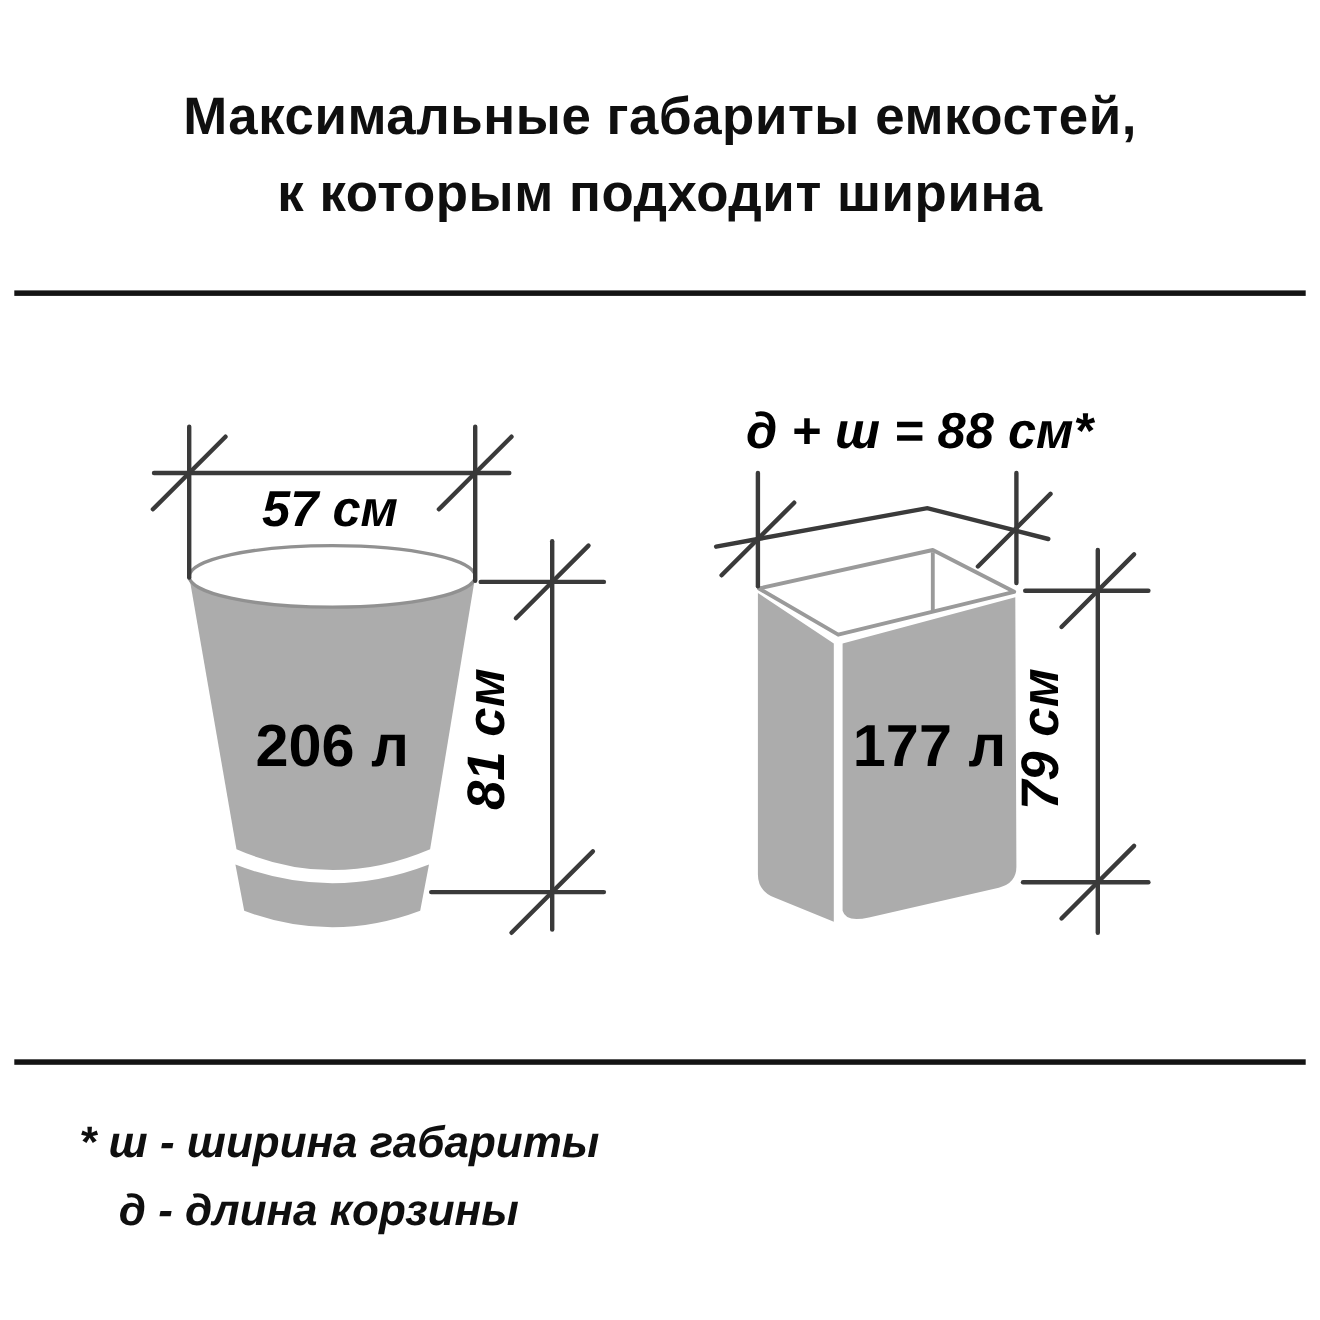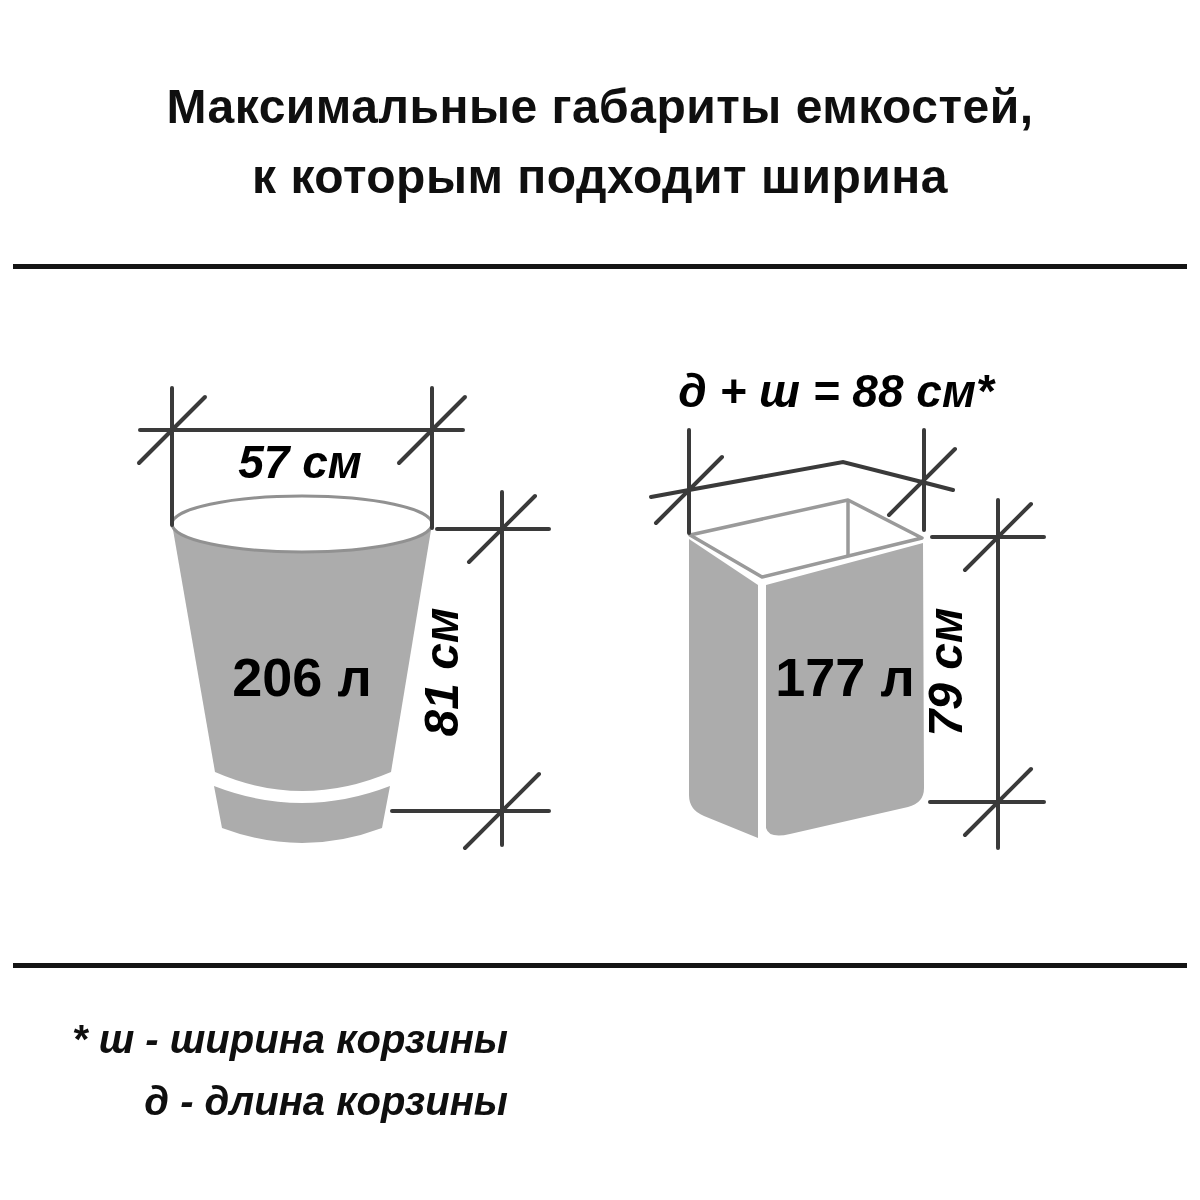--- a/index.html
+++ b/index.html
@@ -153,7 +153,7 @@
   <div class="divider bottom"></div>
 
   <div class="footnote">
-    <div class="line1">* ш - ширина корзины</div>
+    <div class="line1">* ш - ширина габариты</div>
     <div class="line2">д  - длина корзины</div>
   </div>
 

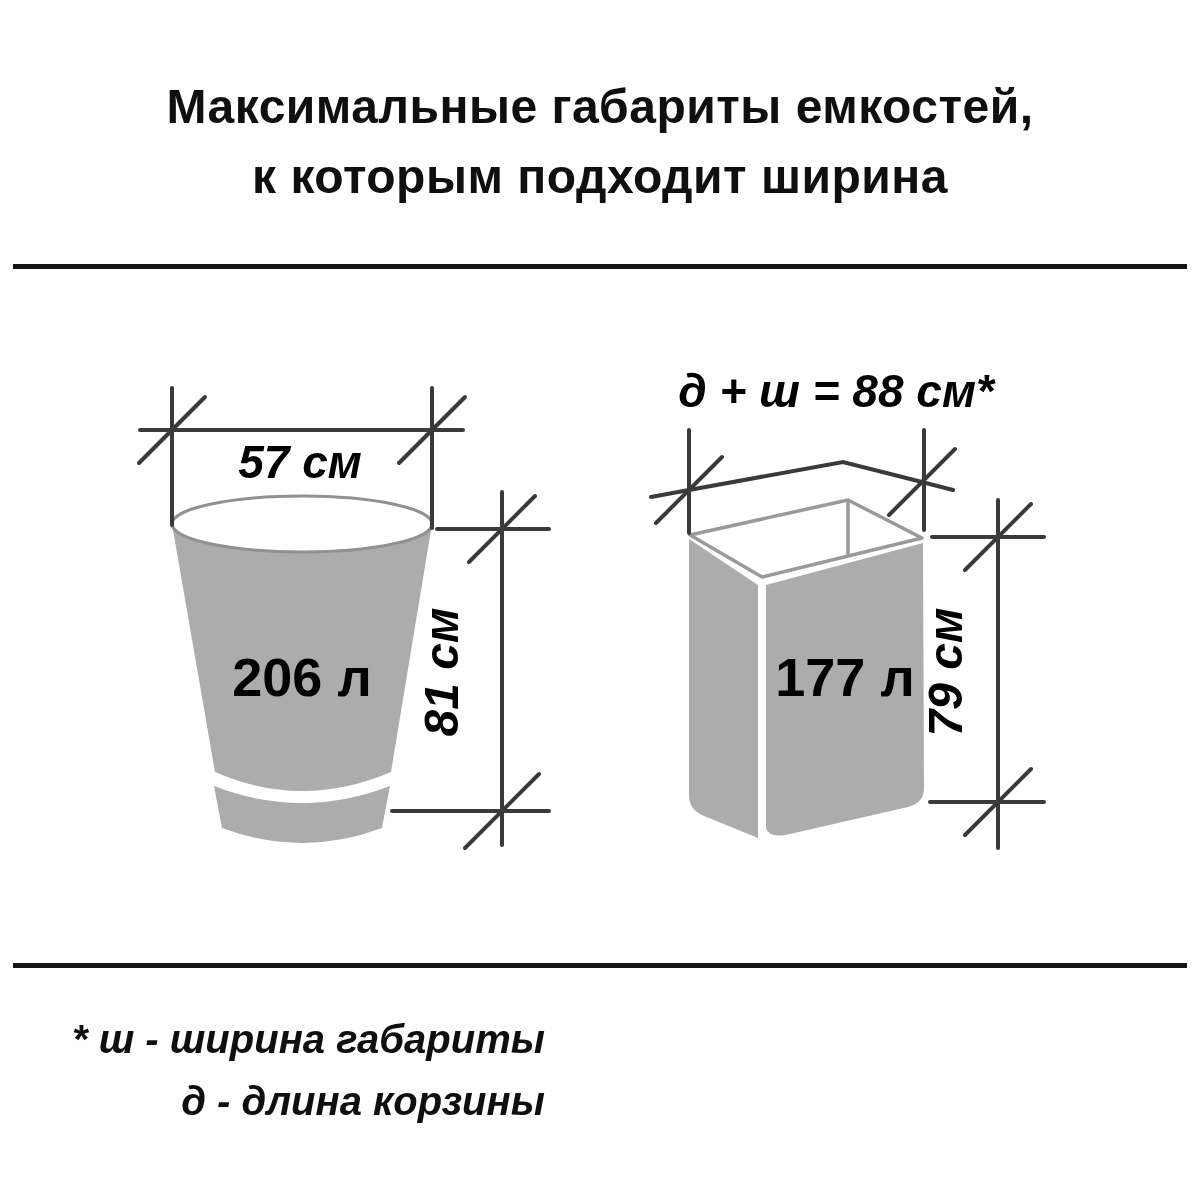--- a/index.html
+++ b/index.html
@@ -54,7 +54,7 @@
     font-style: italic;
     color: #0f0f0f;
   }
-  .footnote .line2 { padding-left: 36px; text-align: right; }
+  .footnote .line2 { padding-left: 36px; }
   svg text {
     font-family: "Liberation Sans", sans-serif;
     fill: #000000;

